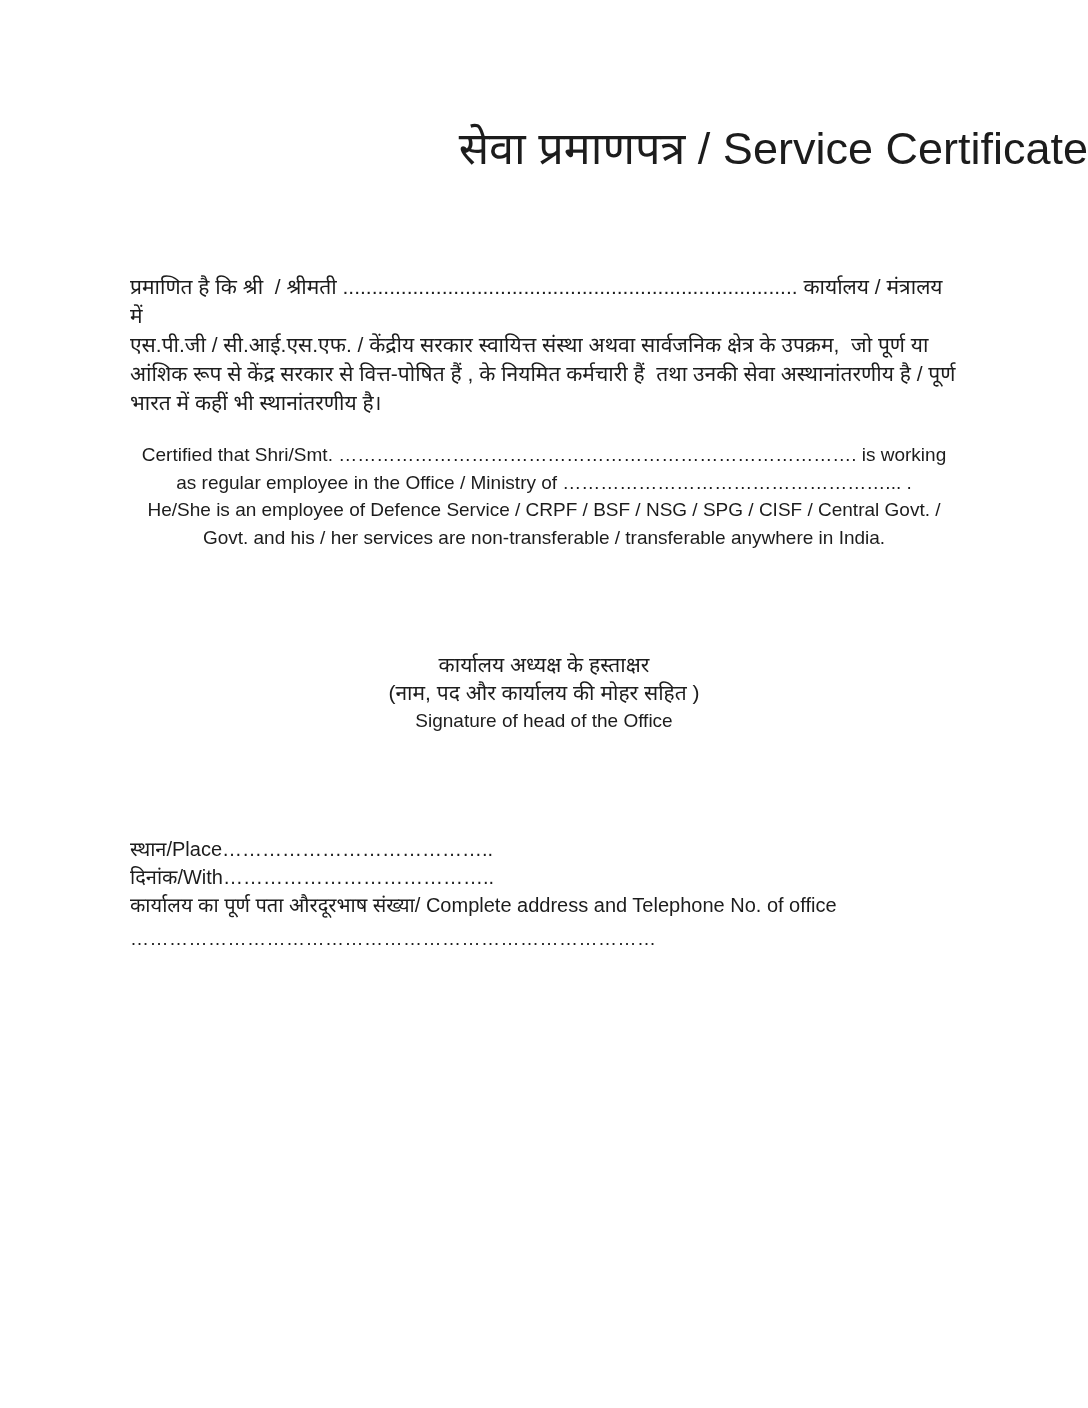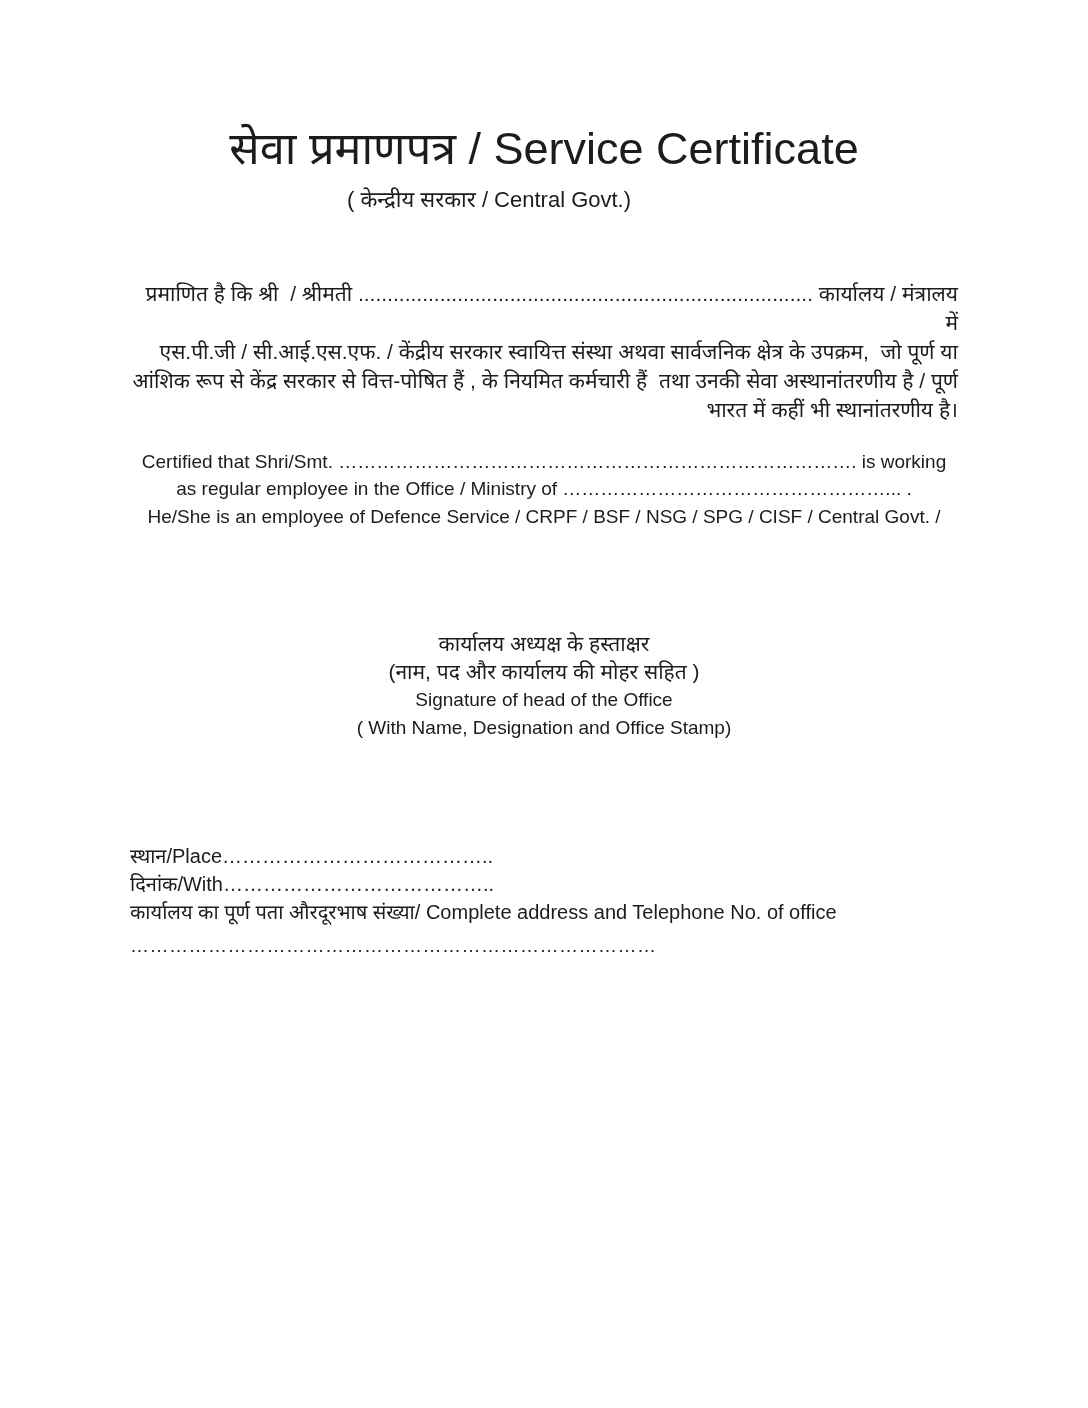--- a/index.html
+++ b/index.html
@@ -17,7 +17,7 @@
   .line { white-space: pre-wrap; }
   .doc-title {
     margin-top: 122px;
-    text-align: center;
+    text-align: right;
     font-size: 45px;
     font-weight: 400;
     line-height: 1.2;

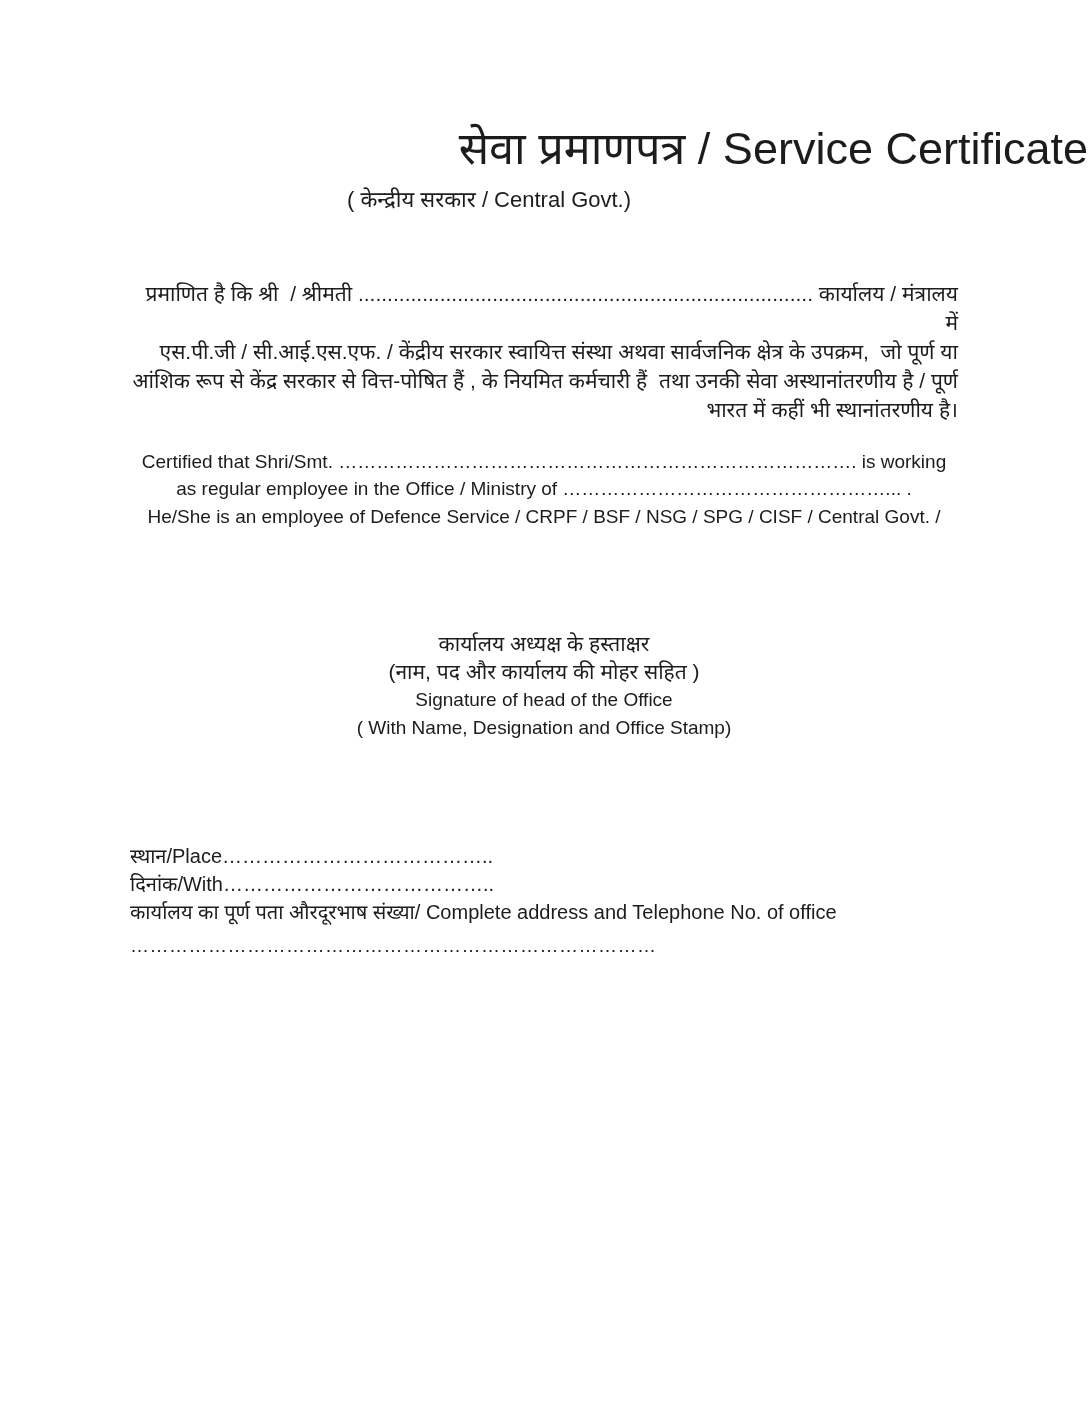--- a/index.html
+++ b/index.html
@@ -68,7 +68,6 @@
 
   <h1 class="doc-title">सेवा प्रमाणपत्र / Service Certificate</h1>
 
-  <div class="doc-subtitle">( केन्द्रीय सरकार / Central Govt.)</div>
 
   <div class="para-hindi">
     <div class="line">प्रमाणित है कि श्री  / श्रीमती .............................................................................. कार्यालय / मंत्रालय में</div>

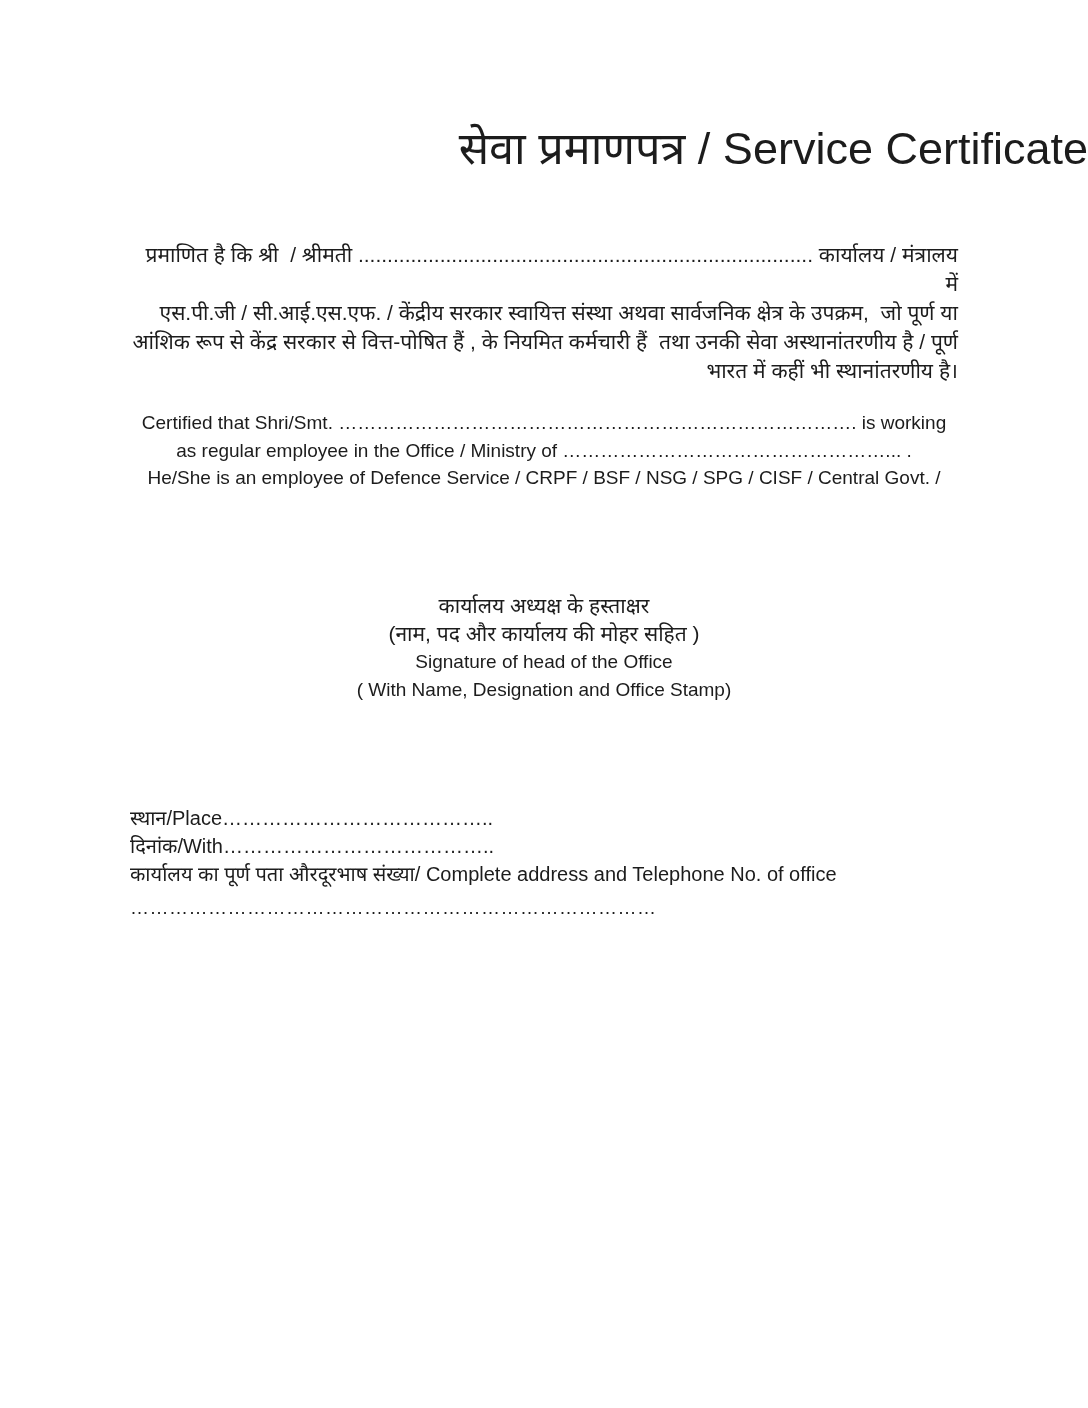--- a/index.html
+++ b/index.html
@@ -32,10 +32,9 @@
     white-space: pre-wrap;
   }
   .para-hindi {
-    margin: 64px 130px 0 130px;
+    margin: 96px 130px 0 130px;
     font-size: 21px;
     line-height: 29px;
-    text-align: right;
   }
   .para-english {
     margin: 24px 130px 0 130px;

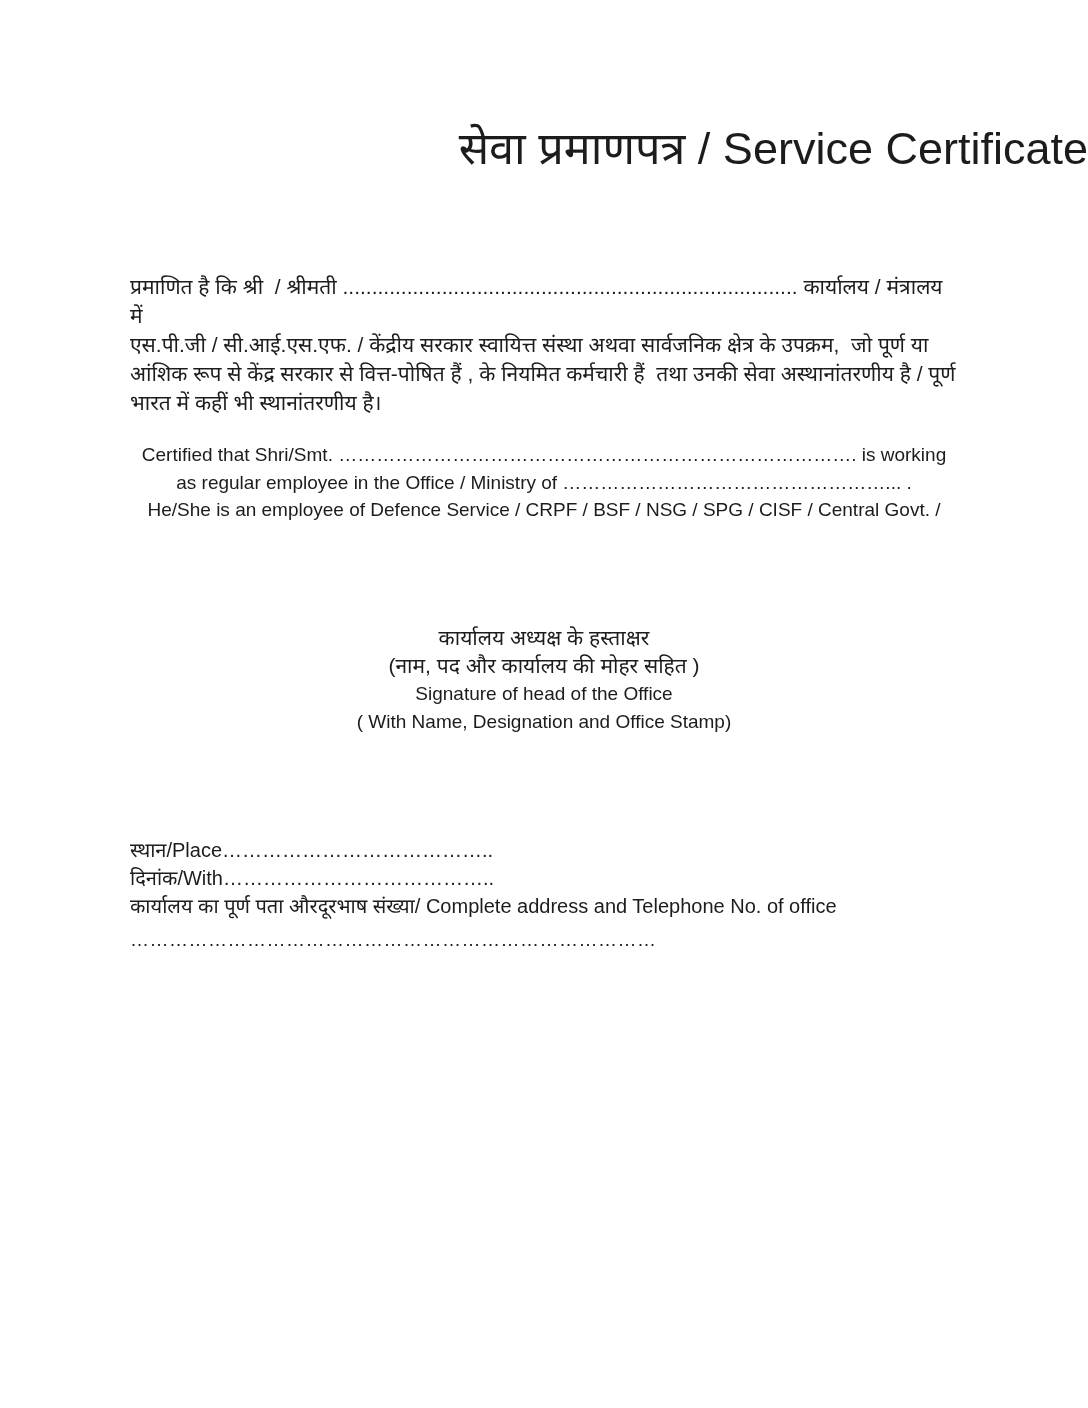--- a/index.html
+++ b/index.html
@@ -79,6 +79,7 @@
     <div class="line">Certified that Shri/Smt. ………………………………………………………………………. is working</div>
     <div class="line">as regular employee in the Office / Ministry of ……………………………………………... .</div>
     <div class="line">He/She is an employee of Defence Service / CRPF / BSF / NSG / SPG / CISF / Central Govt. /</div>
+    <div class="line">Govt. and his / her services are non-transferable / transferable anywhere in India.</div>
   </div>
 
   <div class="signature-block">

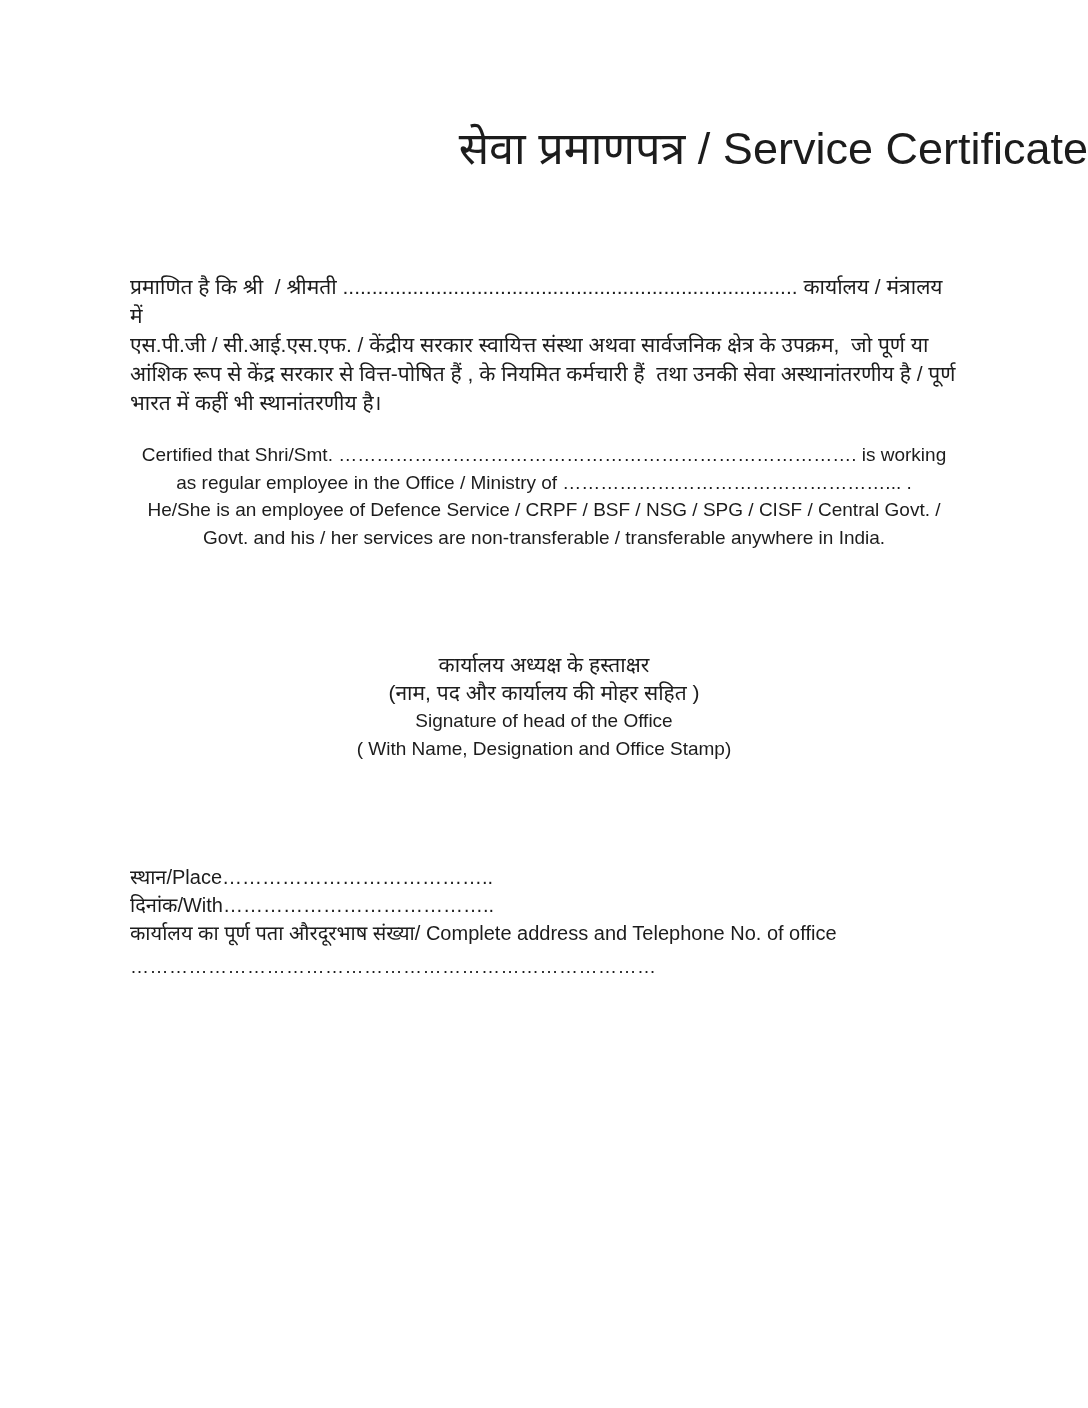--- a/index.html
+++ b/index.html
@@ -86,7 +86,6 @@
     <div class="line hi">कार्यालय अध्यक्ष के हस्ताक्षर</div>
     <div class="line hi">(नाम, पद और कार्यालय की मोहर सहित )</div>
     <div class="line en">Signature of head of the Office</div>
-    <div class="line en">( With Name, Designation and Office Stamp)</div>
   </div>
 
   <div class="footer-block">

